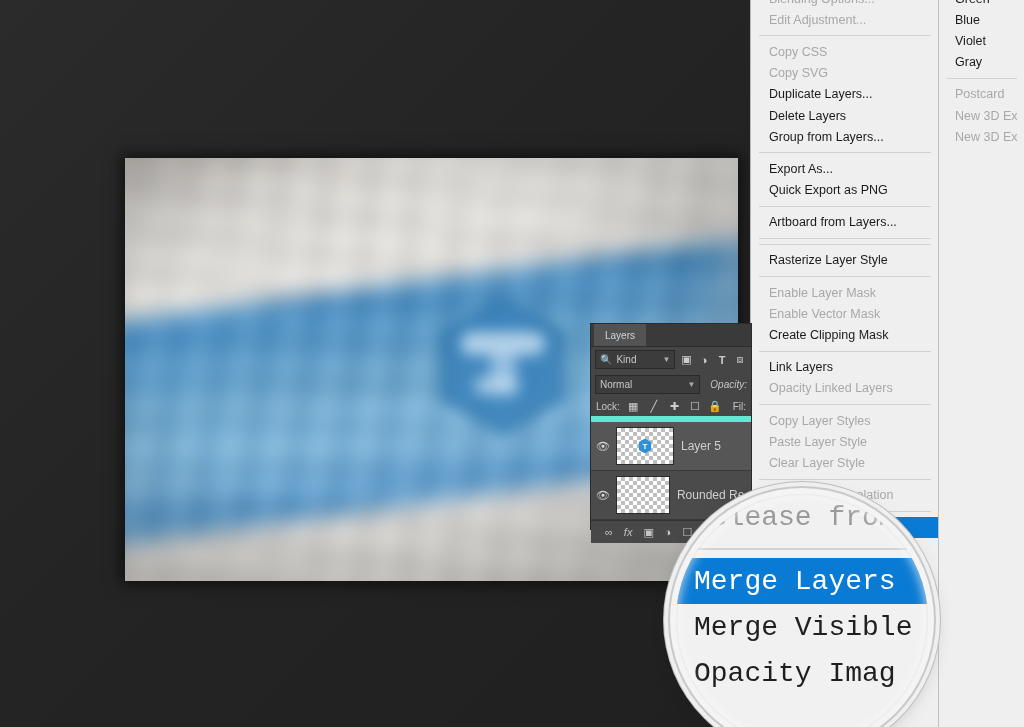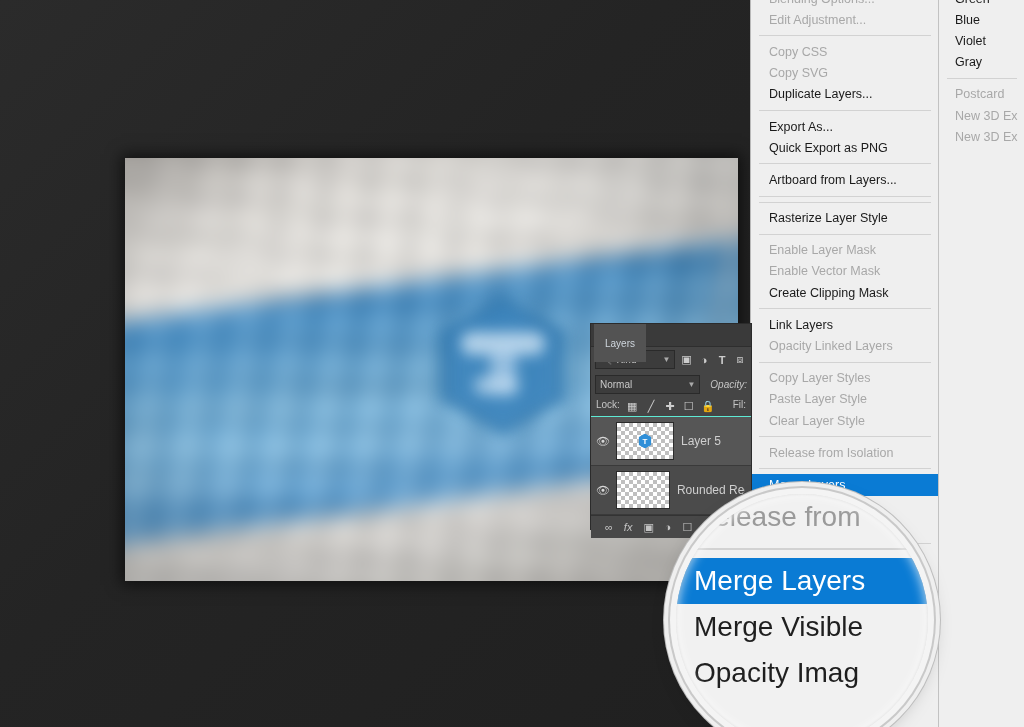--- a/index.html
+++ b/index.html
@@ -161,6 +161,7 @@
       <div class="mi dis">Copy CSS</div>
       <div class="mi dis">Copy SVG</div>
       <div class="mi">Duplicate Layers...</div>
+      <div class="mi">Delete Layers</div>
       <div class="sep"></div>
       <div class="mi">Export As...</div>
       <div class="mi">Quick Export as PNG</div>

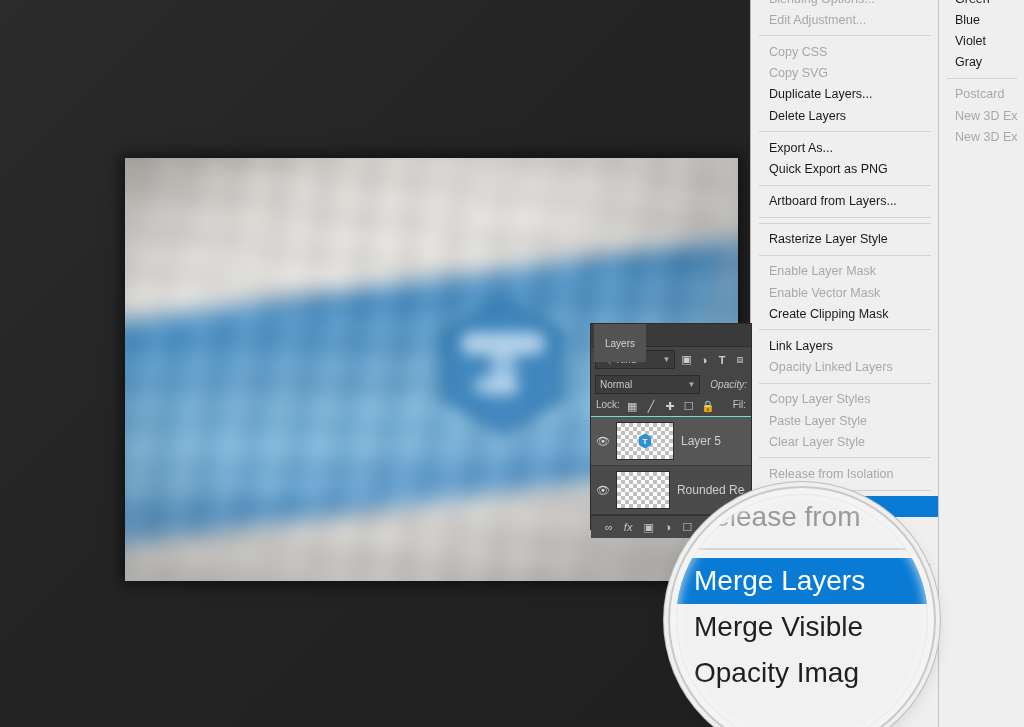--- a/index.html
+++ b/index.html
@@ -162,6 +162,7 @@
       <div class="mi dis">Copy SVG</div>
       <div class="mi">Duplicate Layers...</div>
       <div class="mi">Delete Layers</div>
+      <div class="mi">Group from Layers...</div>
       <div class="sep"></div>
       <div class="mi">Export As...</div>
       <div class="mi">Quick Export as PNG</div>

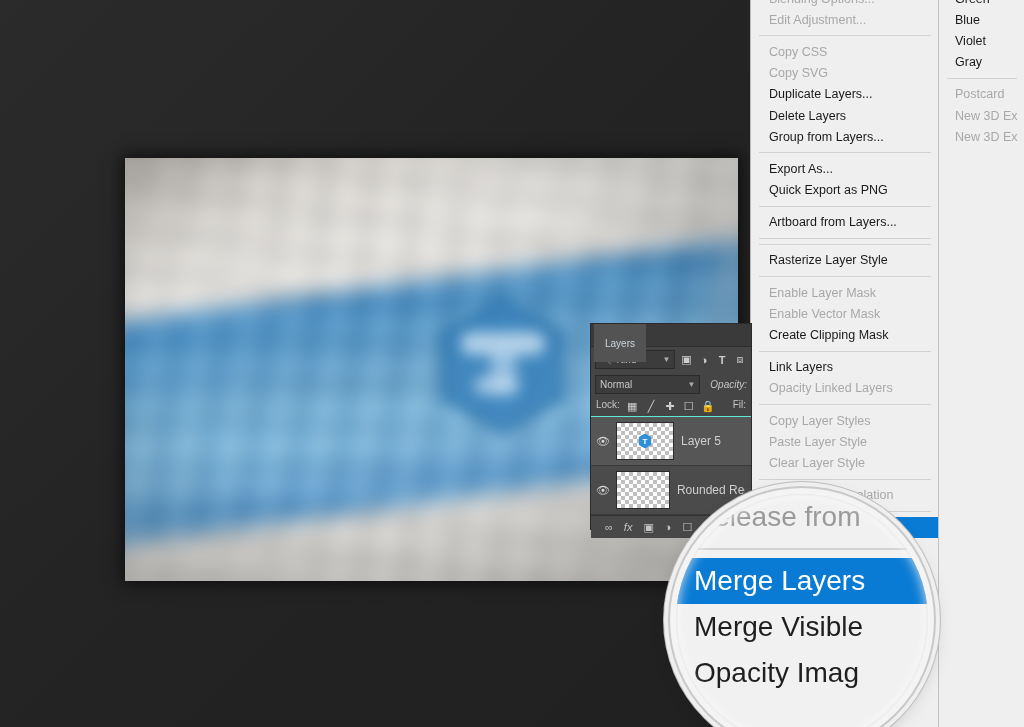--- a/index.html
+++ b/index.html
@@ -66,7 +66,7 @@
     background:#454545;border:1px solid #2b2b2b;font-size:10px;color:#c8c8c8;z-index:6;}
   .lp-tabbar{height:22px;background:#3a3a3a;position:relative;
     border-bottom:1px solid #2e2e2e;}
-  .lp-tab{position:absolute;left:3px;top:0;height:38px;padding:0 11px;
+  .lp-tab{position:absolute;left:3px;top:0;height:22px;padding:0 11px;
     background:#535353;color:#cfd6dd;font-size:10px;display:flex;align-items:center;}
   .lp-filter{display:flex;align-items:center;gap:4px;padding:3px 4px 3px 4px;}
   .lp-select{background:#3c3c3c;border:1px solid #2a2a2a;color:#c9c9c9;

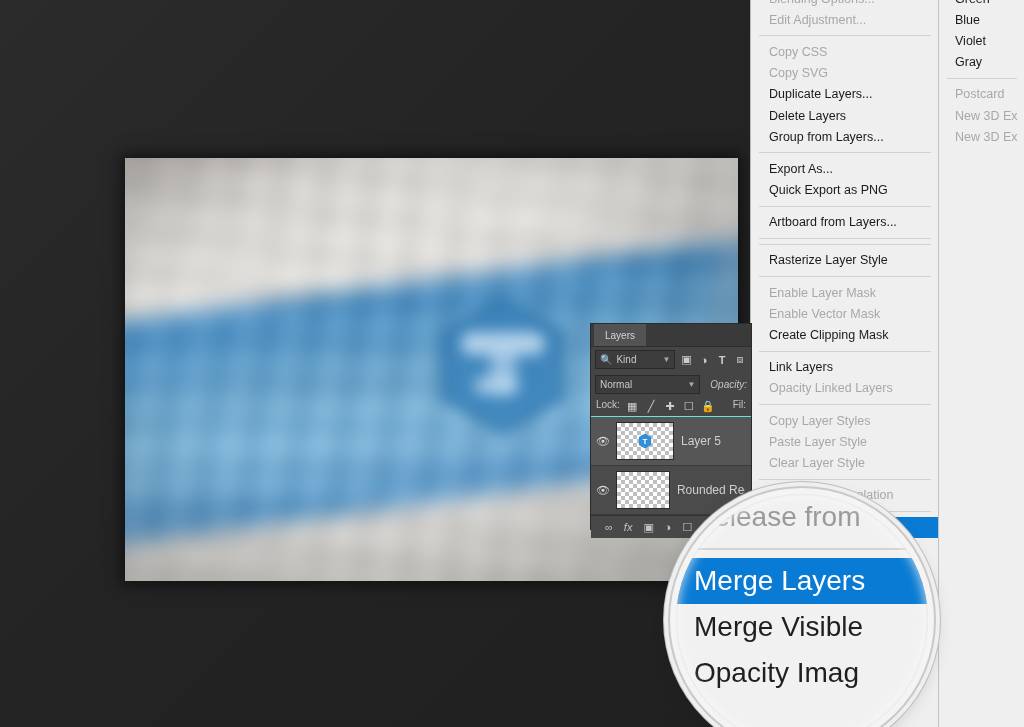--- a/index.html
+++ b/index.html
@@ -77,8 +77,8 @@
   .ic{width:15px;height:15px;display:inline-flex;align-items:center;justify-content:center;
     color:#cdcdcd;font-size:11px;}
   .lp-opacity{padding-left:6px;font-size:10px;color:#c5c5c5;white-space:nowrap;font-style:italic;}
-  .lp-lock{display:flex;align-items:flex-start;gap:6px;padding:2px 5px;font-size:10px;color:#c5c5c5;
-    border-bottom:1px solid #5eead4;}
+  .lp-lock{display:flex;align-items:center;gap:6px;padding:2px 5px;font-size:10px;color:#c5c5c5;
+    border-bottom:6px solid #5eead4;}
   .lp-layer{display:flex;align-items:center;gap:7px;height:48px;padding:0 6px;
     border-bottom:1px solid #3a3a3a;background:#4b4b4b;}
   .lp-layer.sel{background:#565656;}

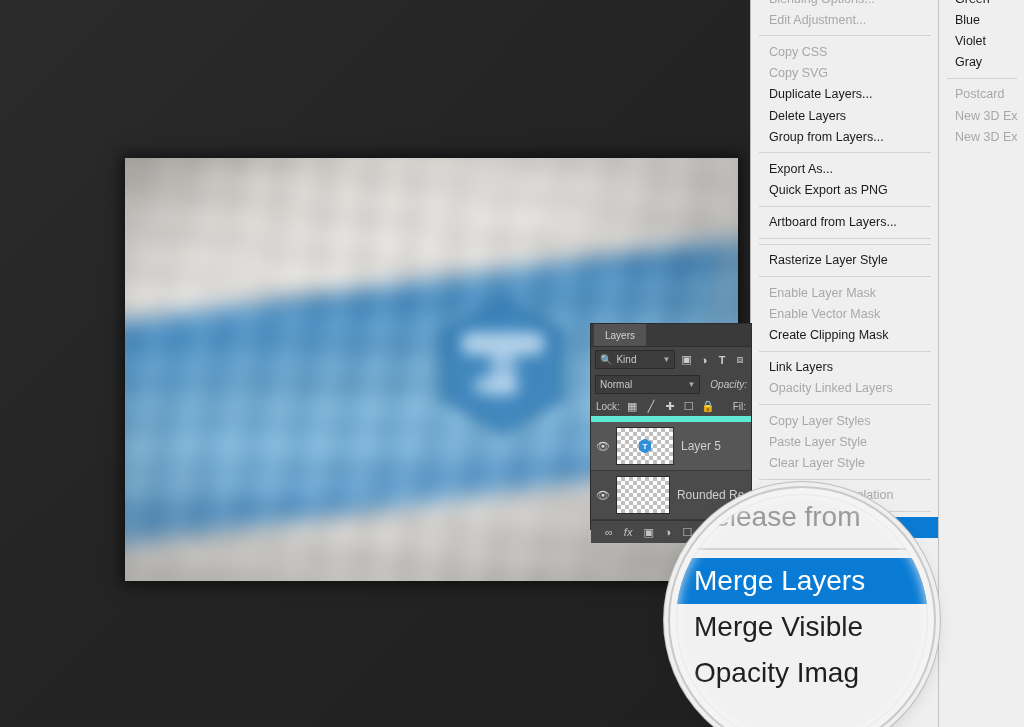--- a/index.html
+++ b/index.html
@@ -234,7 +234,7 @@
       <span class="ic">✚</span>
       <span class="ic">☐</span>
       <span class="ic">🔒</span>
-      <span style="margin-left:12px">Fil:</span>
+      <span style="margin-left:4px">Fil:</span>
     </div>
 
     <div class="lp-layer sel">

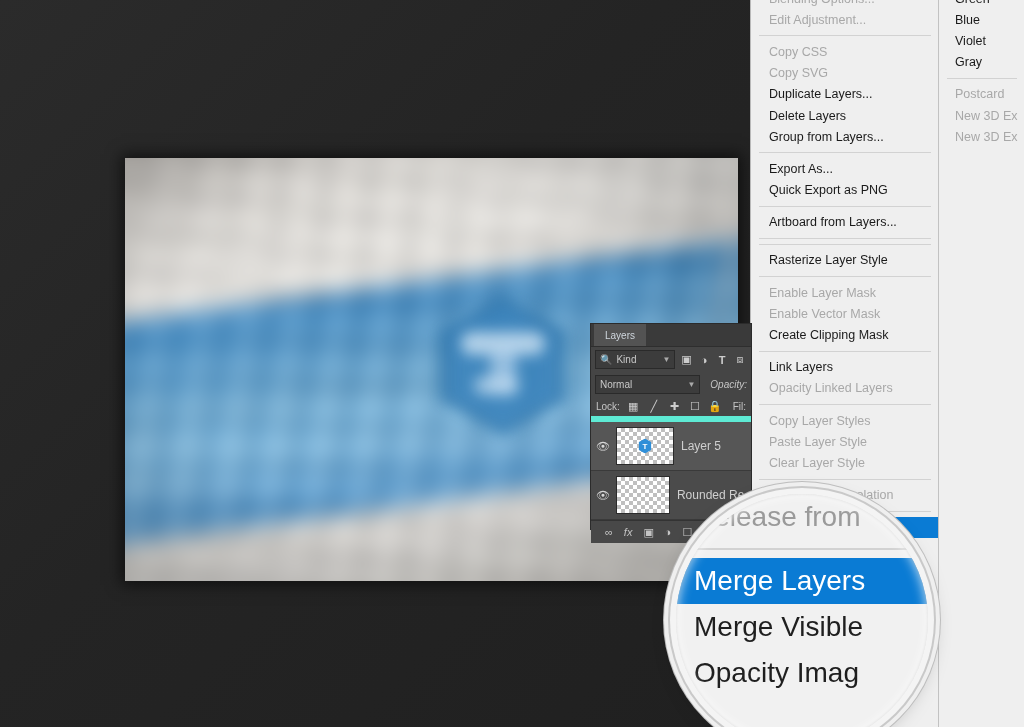--- a/index.html
+++ b/index.html
@@ -117,7 +117,7 @@
     background:#f1f1f1;}
   .mag-inner{position:absolute;left:0;top:0;width:252px;height:252px;}
   .mag-row{display:flex;align-items:center;height:46px;padding-left:18px;
-    font-size:28px;color:#1f1f1f;white-space:nowrap;}
+    font-size:28px;color:#1f1f1f;white-space:nowrap;font-family:Liberation Mono, monospace;}
   .mag-row.dis{color:#9a9a9a;}
   .mag-row.hl{background:#0a7bd4;color:#fff;}
   .mag-sep{height:2px;background:#d2d2d2;margin:8px 10px;}

